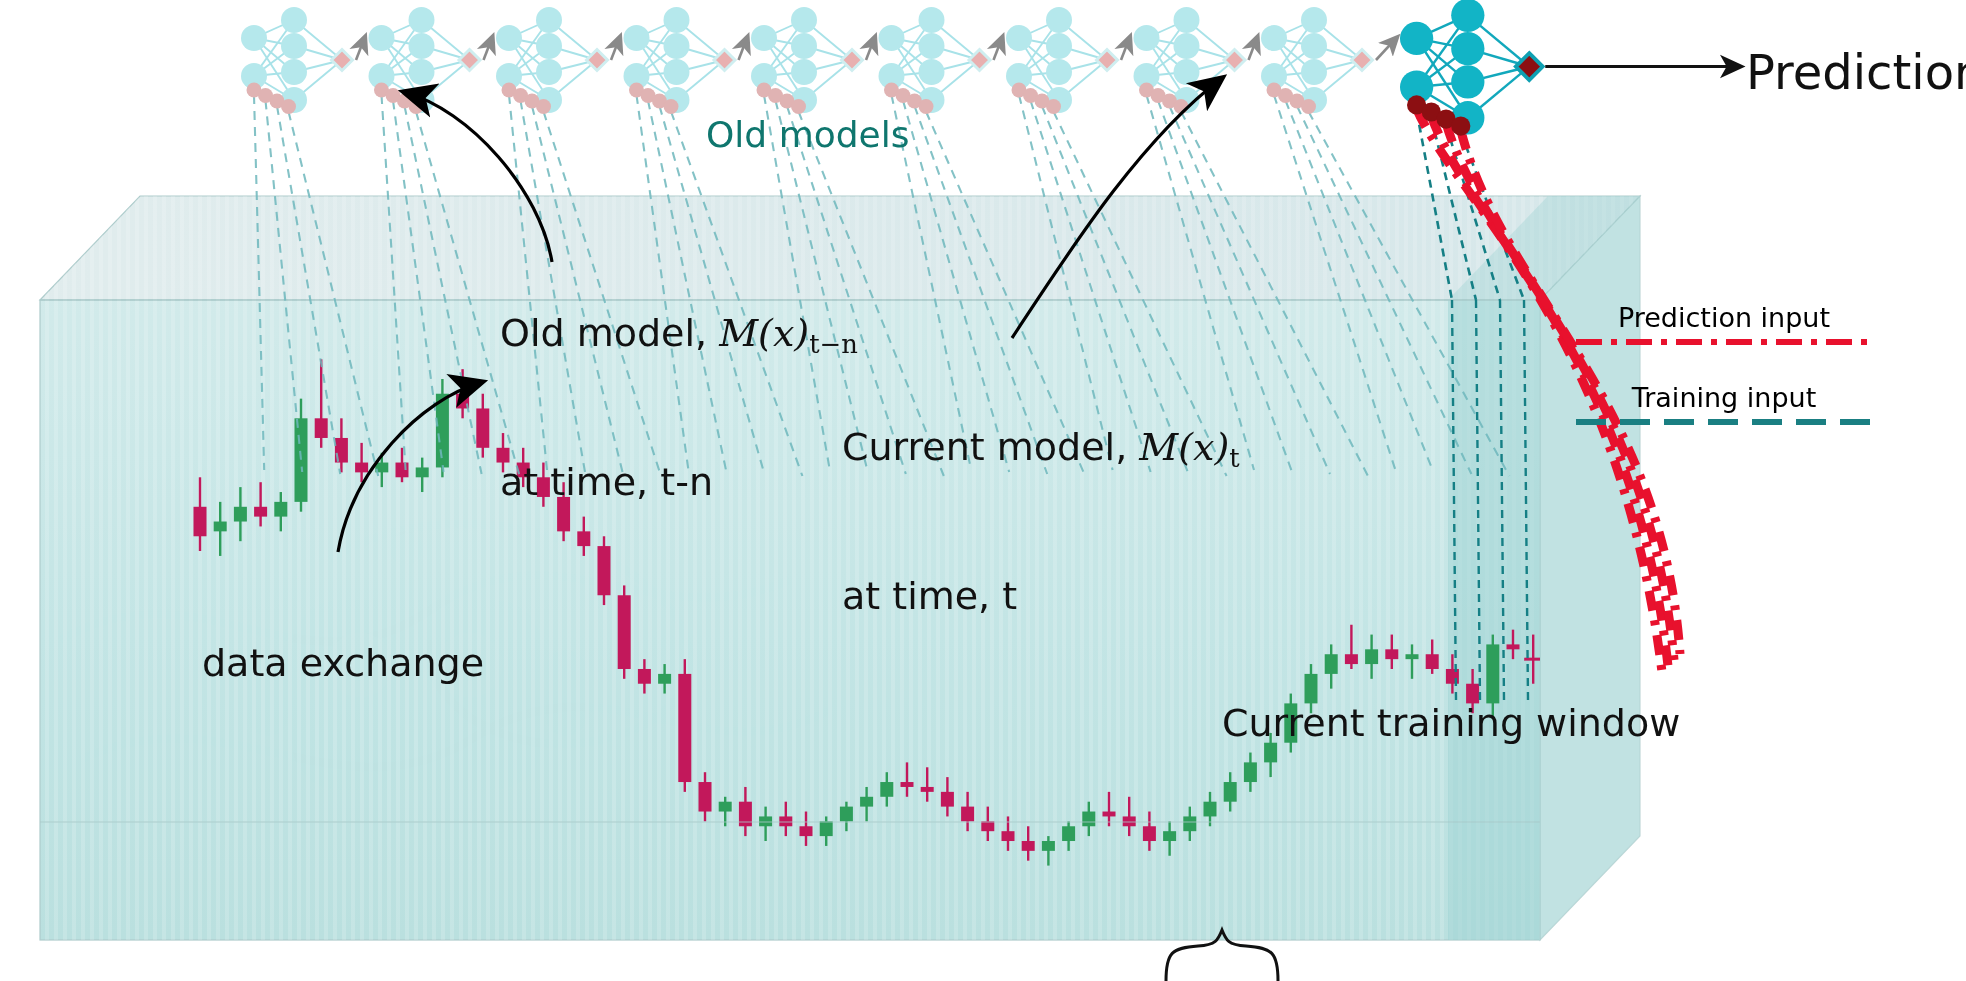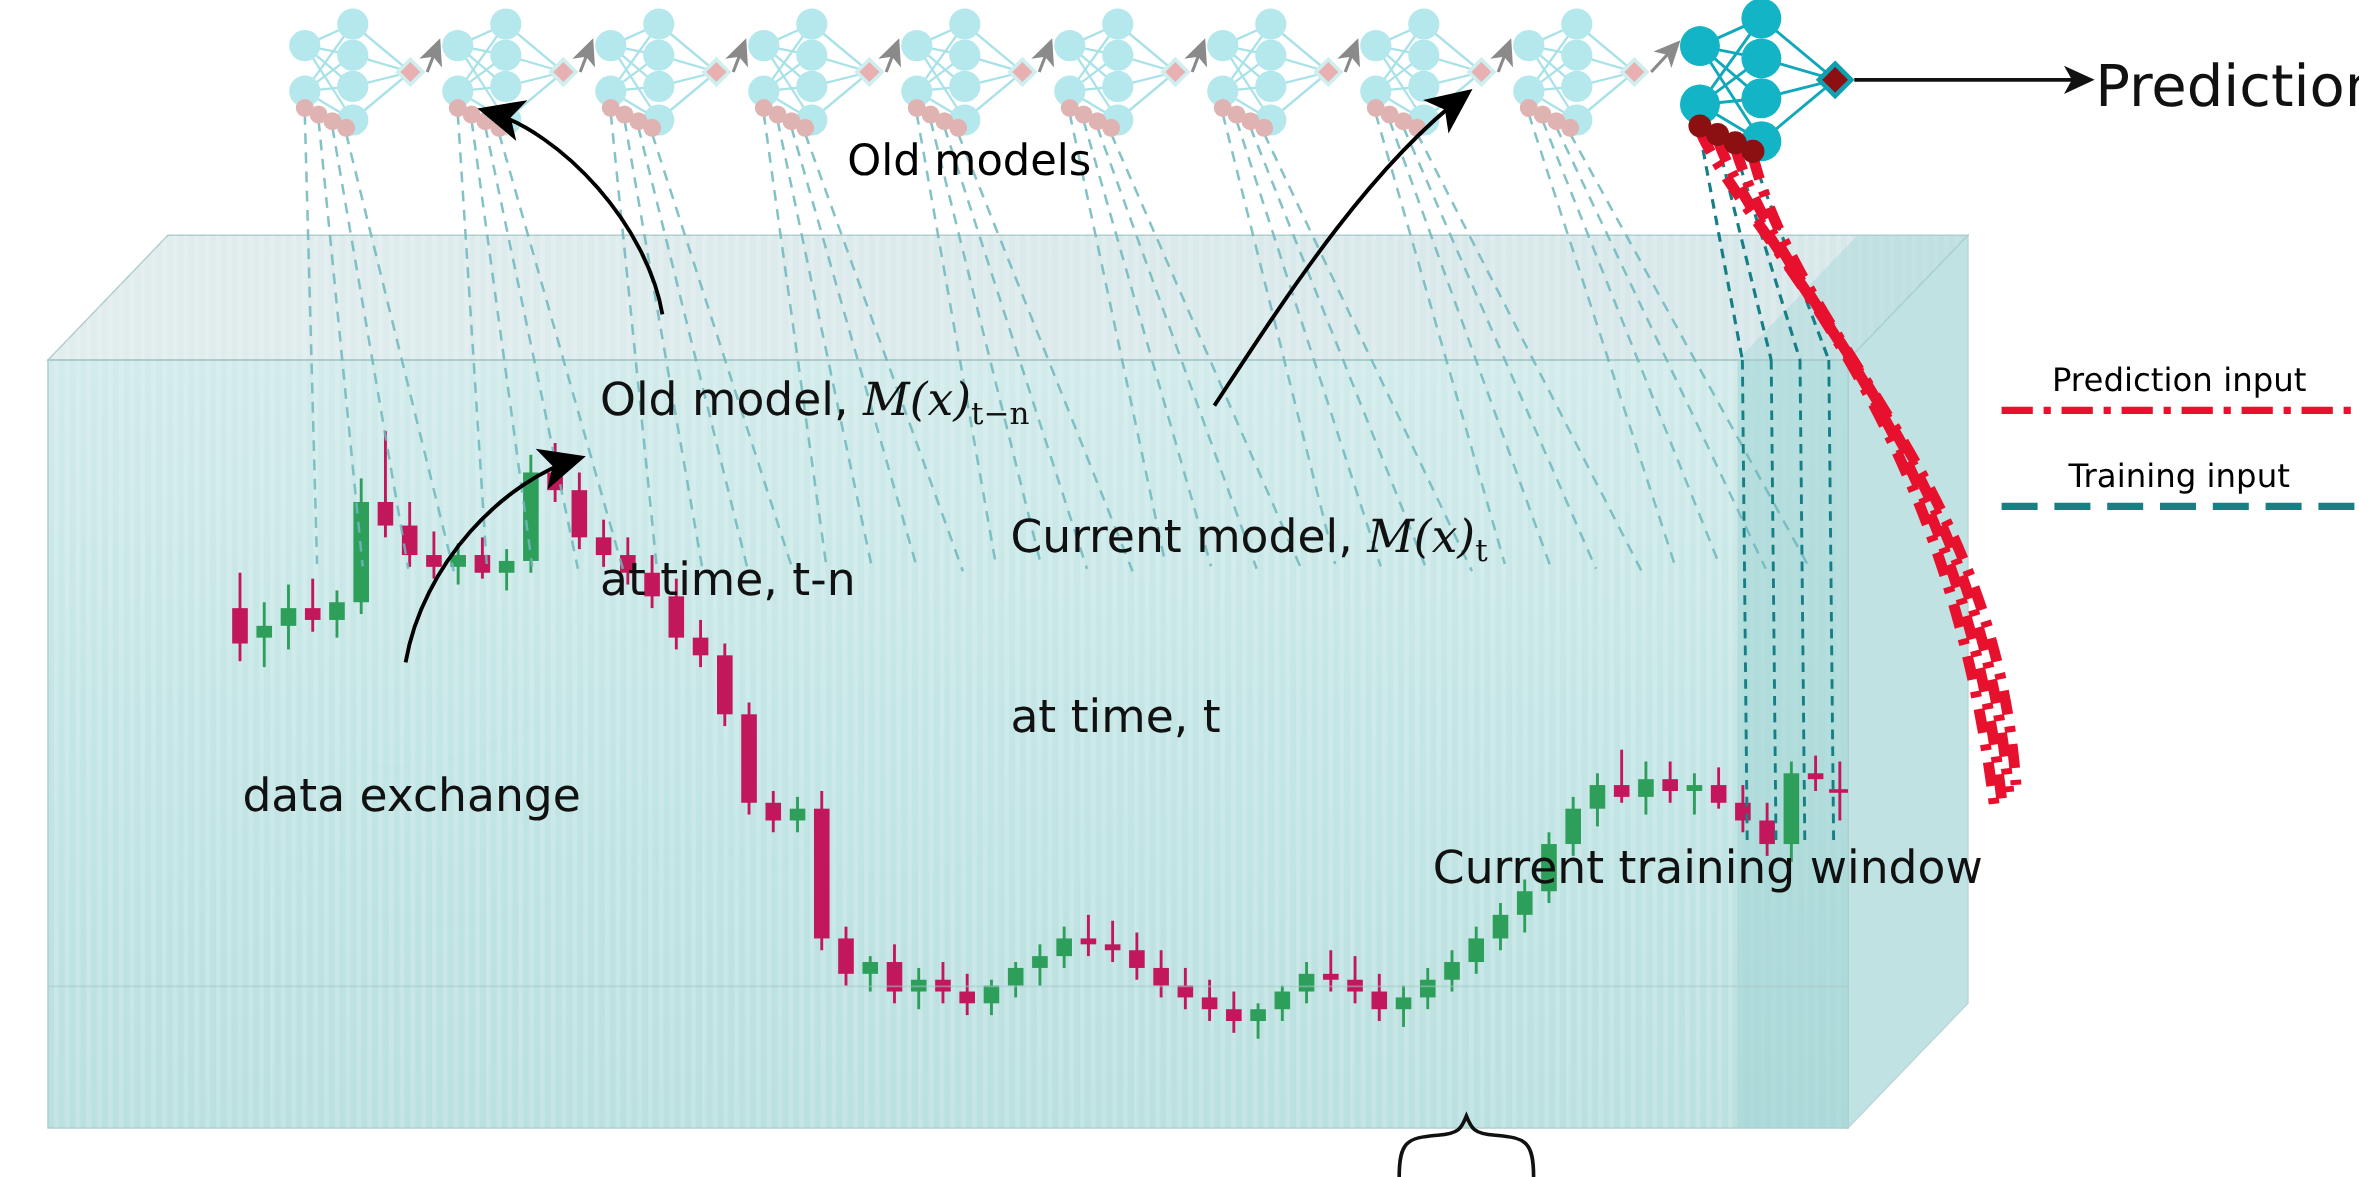--- a/index.html
+++ b/index.html
@@ -10,7 +10,7 @@
   .txt { position:absolute; color:#111; white-space:pre; }
   .lbl-main { font-size:38px; line-height:46px; }
   .lbl-legend { font-size:27px; }
-  .lbl-old-models { font-size:36px; color:#000000; }
+  .lbl-old-models { font-size:36px; color:#0f766e; }
   .lbl-pred { font-size:48px; }
   .mathit { font-family:"DejaVu Serif", serif; font-style:italic; }
   .sub { font-size:0.68em; vertical-align:-0.28em; font-family:"DejaVu Serif",serif; }

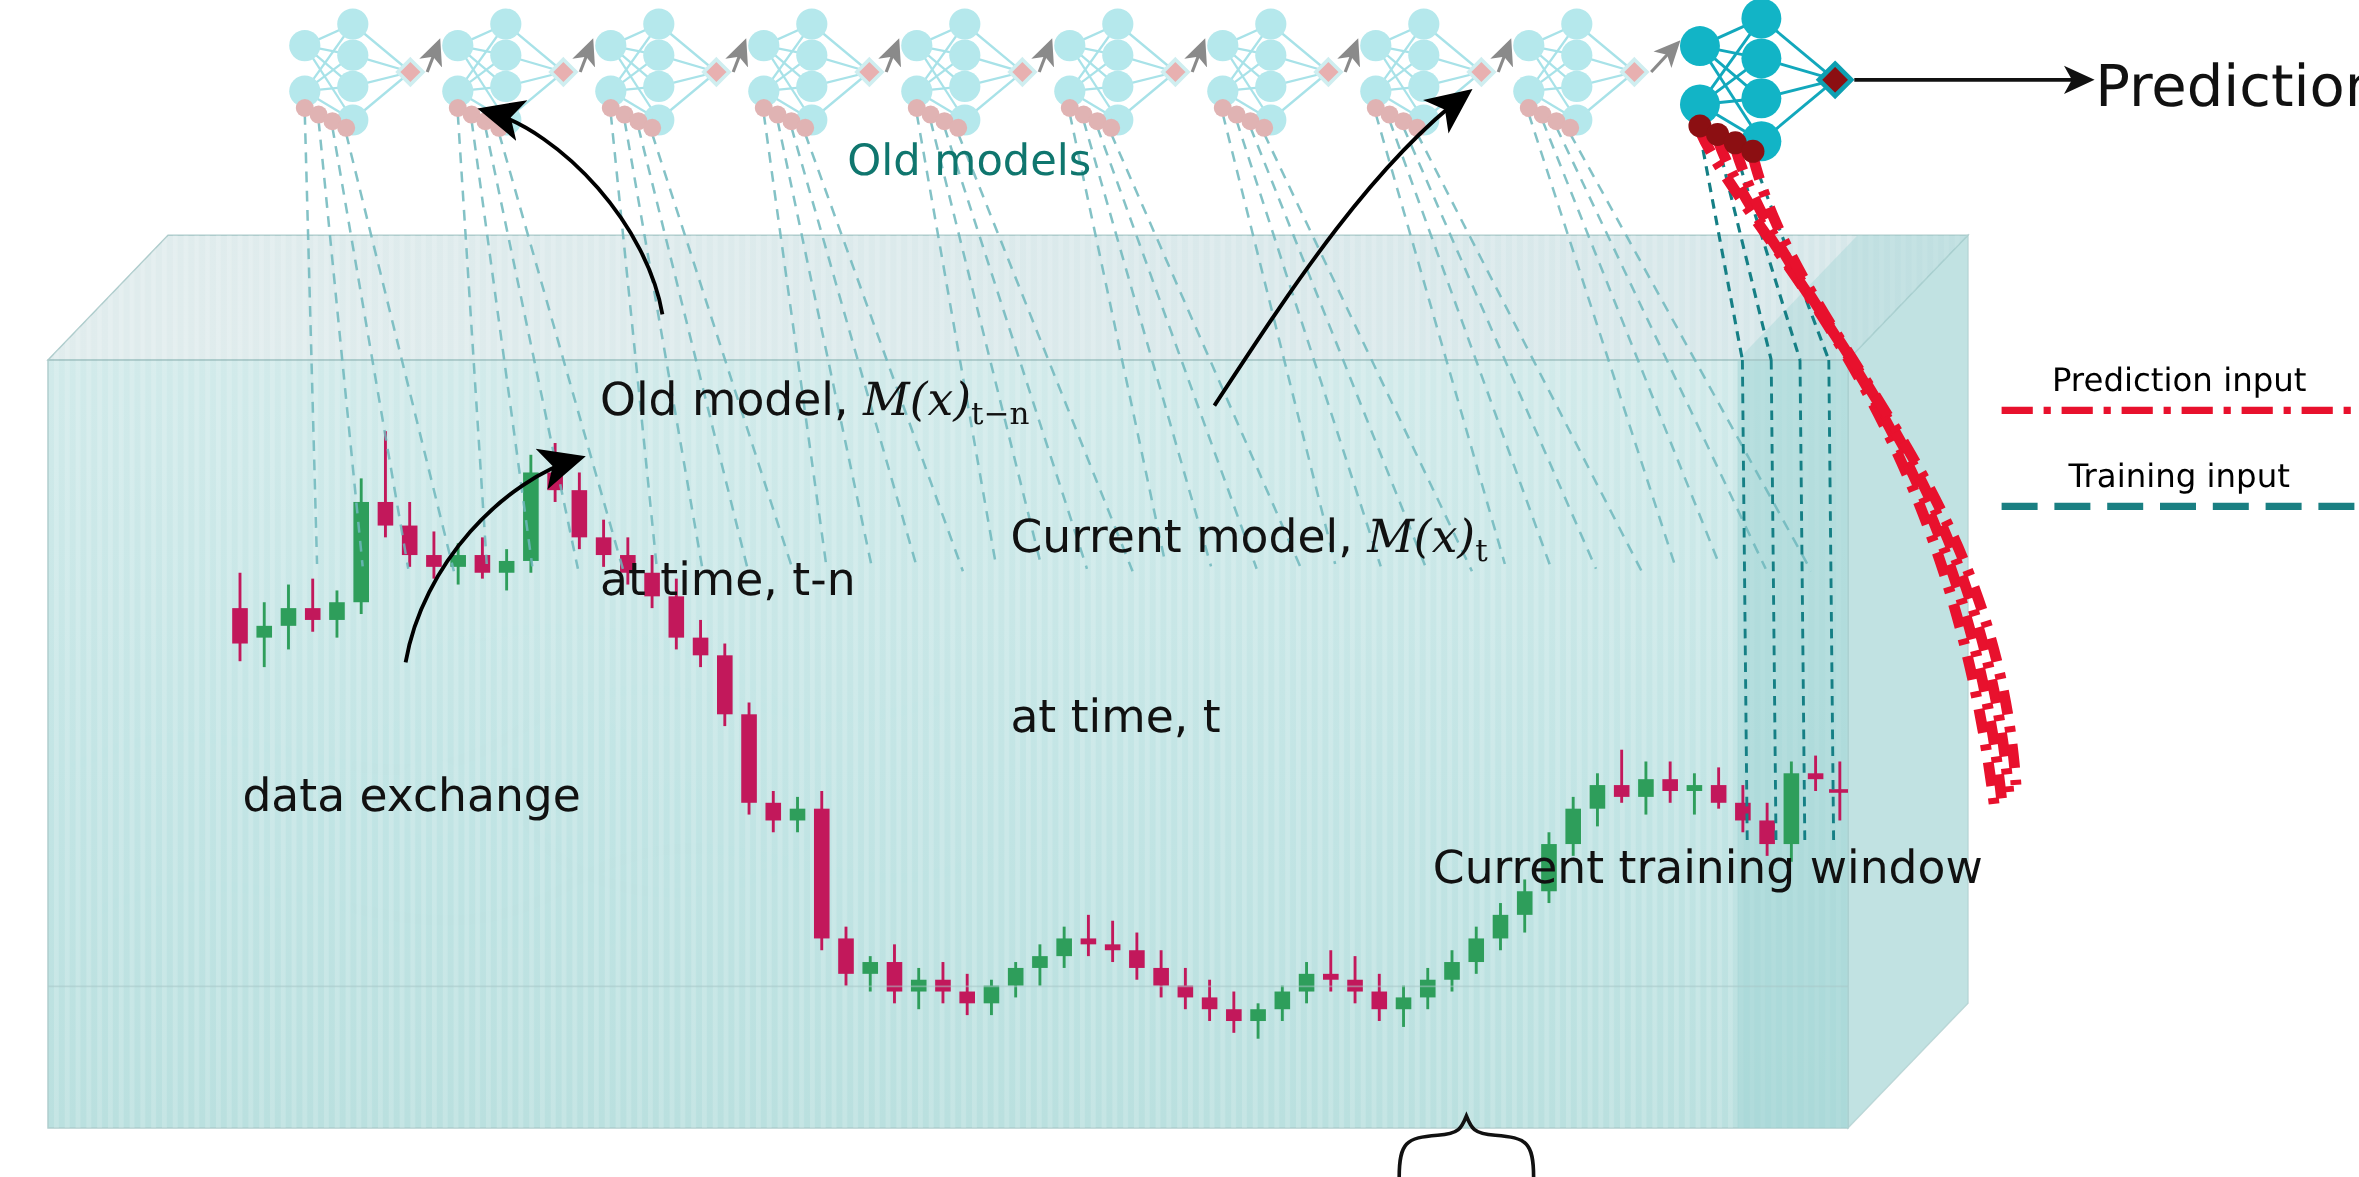--- a/index.html
+++ b/index.html
@@ -591,7 +591,7 @@
 
   <div class="txt lbl-main" style="left:1194px; top:700px;text-align:right;">Current training window</div>
 
-  <div style="position:absolute; left:1666px; top:302px; width:300px;">
+  <div style="position:absolute; left:1574px; top:302px; width:300px;">
     <div style="margin-bottom:4px;">
       <div class="lbl-legend" style="text-align:center;">Prediction input</div>
       <svg width="300" height="18">

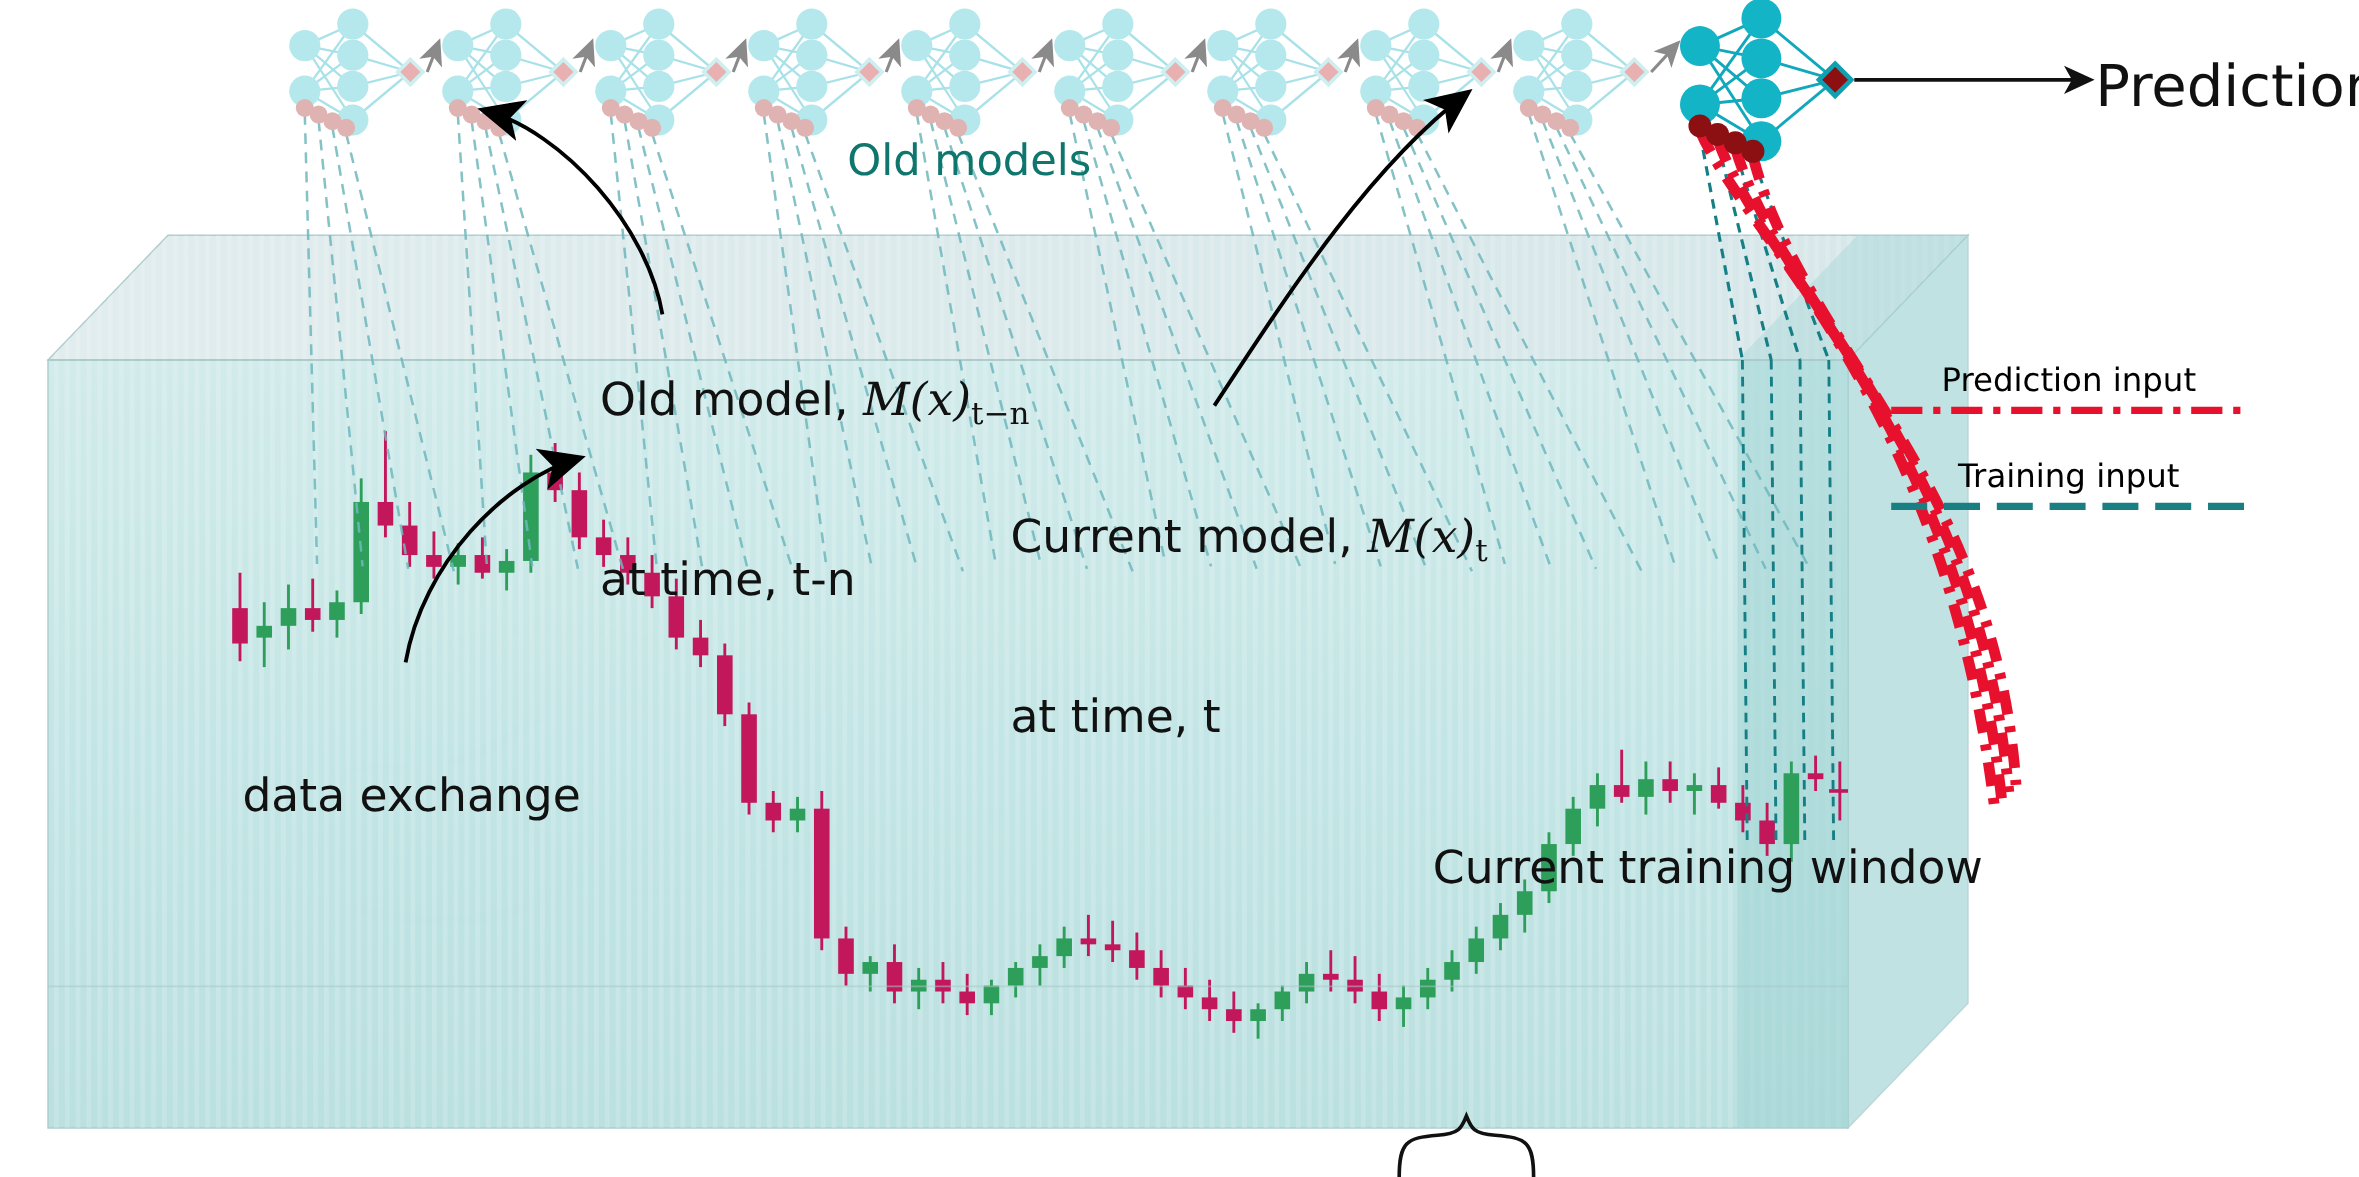--- a/index.html
+++ b/index.html
@@ -589,7 +589,7 @@
     <div>data exchange</div>
   </div>
 
-  <div class="txt lbl-main" style="left:1194px; top:700px;text-align:right;">Current training window</div>
+  <div class="txt lbl-main" style="left:1222px; top:700px;text-align:right;">Current training window</div>
 
   <div style="position:absolute; left:1574px; top:302px; width:300px;">
     <div style="margin-bottom:4px;">

